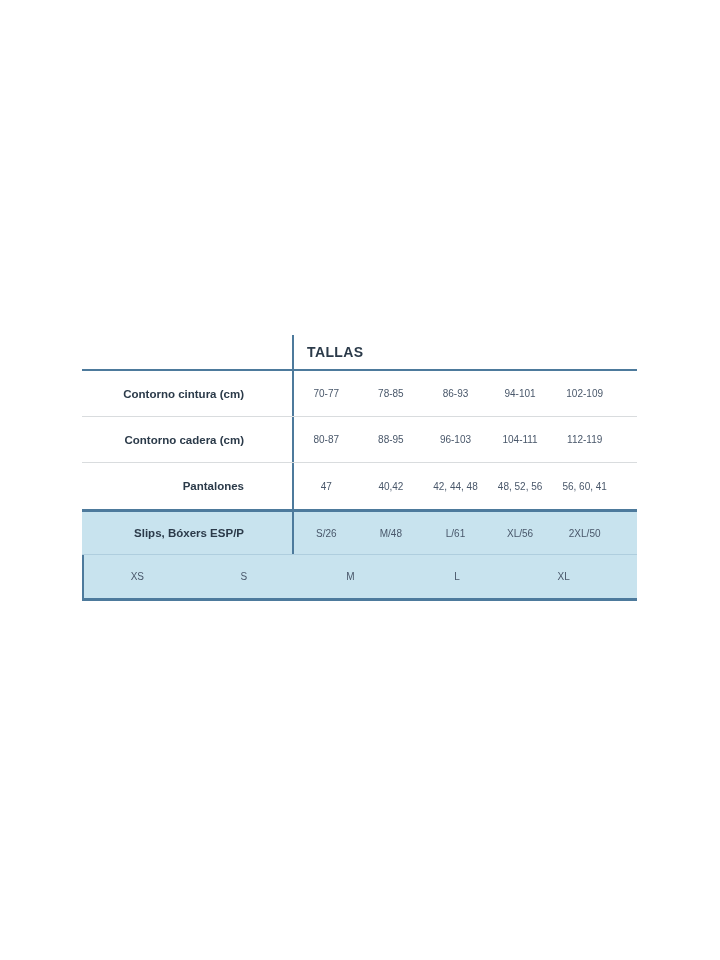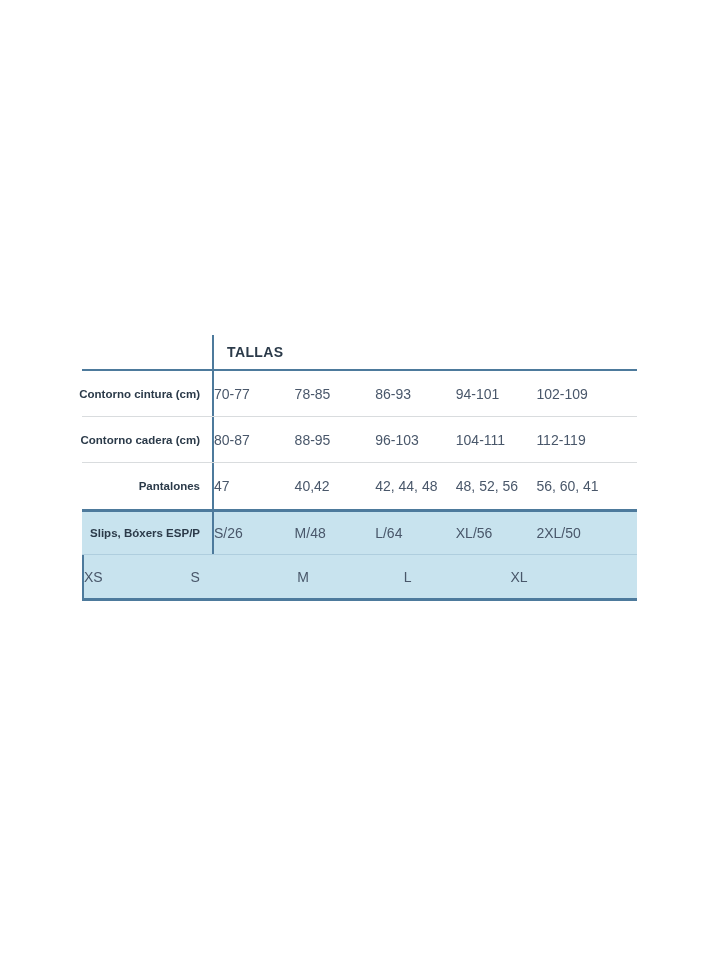--- a/index.html
+++ b/index.html
@@ -33,6 +33,7 @@
     display: flex;
     align-items: stretch;
     box-sizing: border-box;
+    gap: 36px;
   }
   .label-cell {
     flex: 0 0 130px;

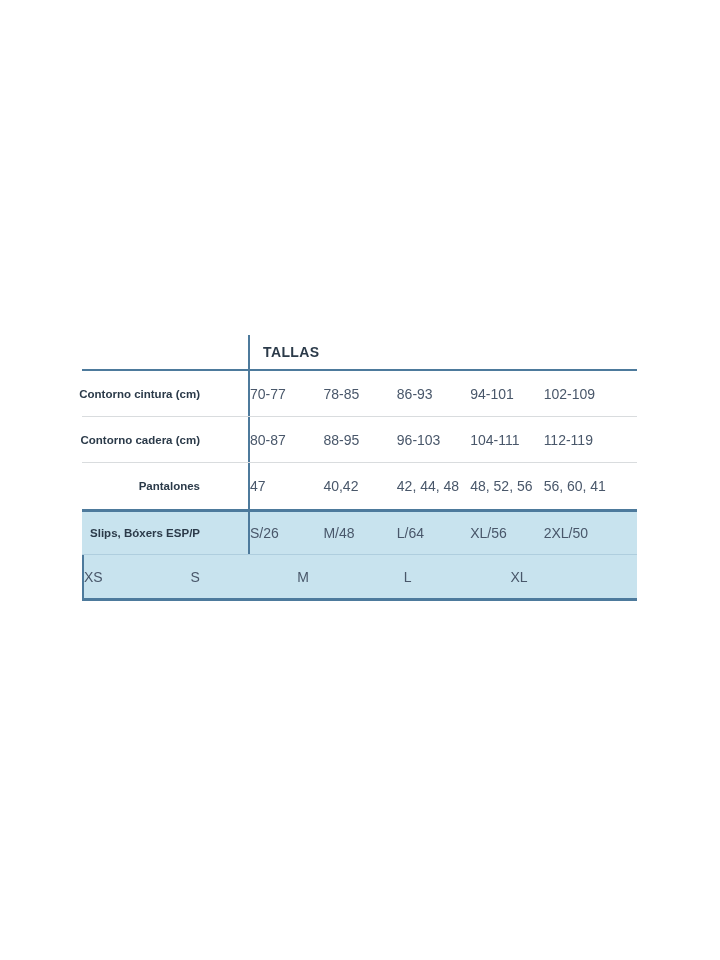--- a/index.html
+++ b/index.html
@@ -47,6 +47,7 @@
     font-size: 11.5px;
     color: var(--label);
     white-space: nowrap;
+    margin-left: 44px;
   }
   .data-cells {
     flex: 1;

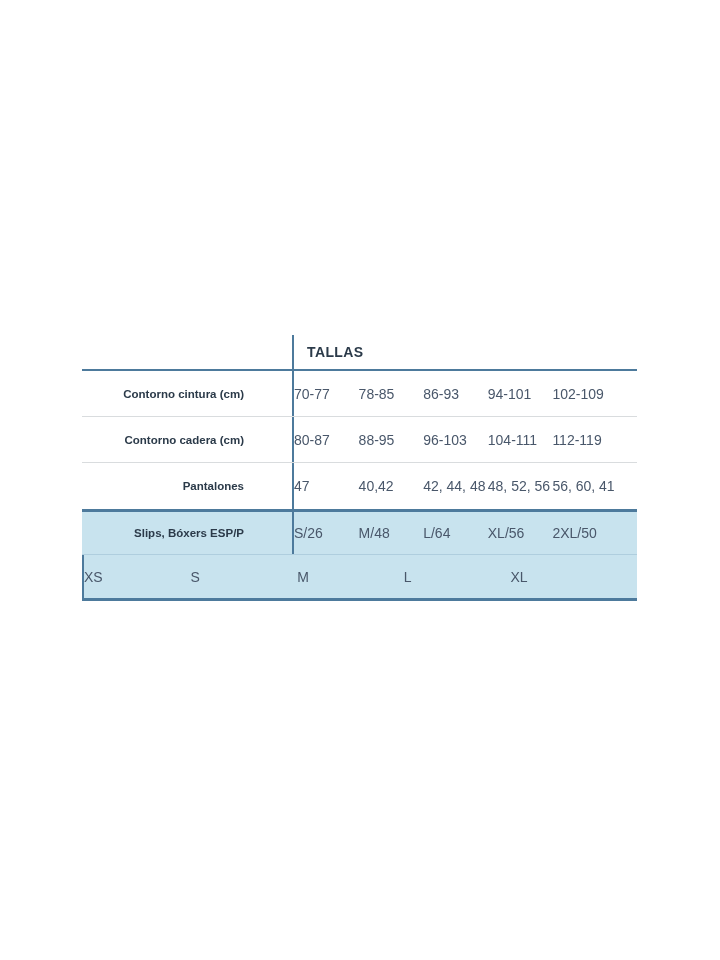--- a/index.html
+++ b/index.html
@@ -75,8 +75,8 @@
   }
   .cell {
     flex: 1;
-    text-align: left;
-    font-size: 14px;
+    text-align: center;
+    font-size: 10px;
     color: var(--value);
     white-space: nowrap;
   }

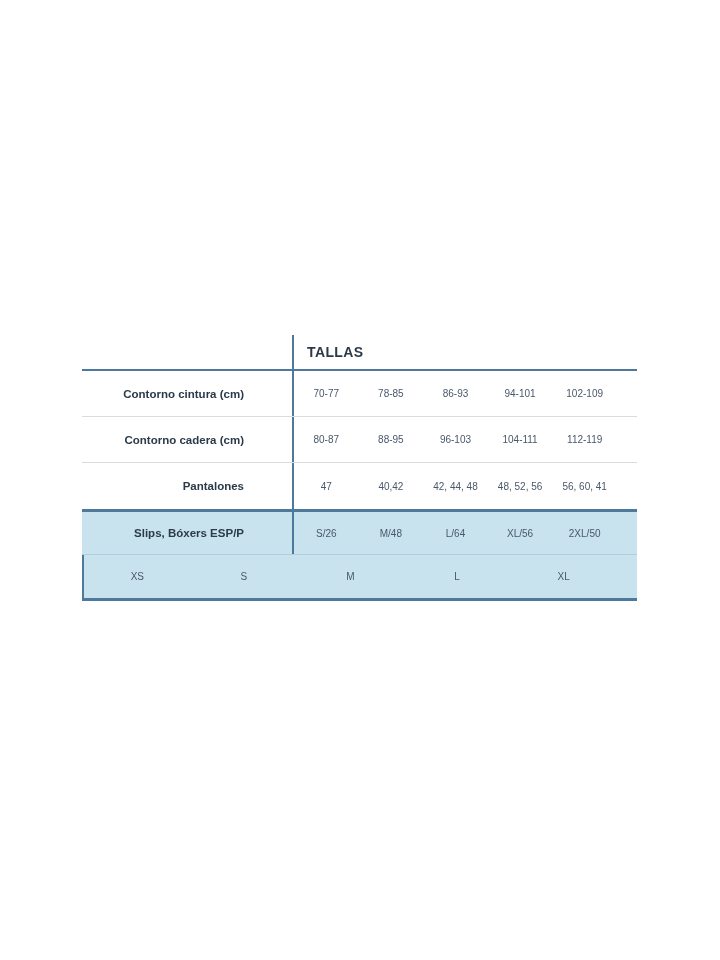--- a/index.html
+++ b/index.html
@@ -143,7 +143,7 @@
         <div class="data-cells">
           <div class="cell">S/26</div>
           <div class="cell">M/48</div>
-          <div class="cell">L/64</div>
+          <div class="cell">L/61</div>
           <div class="cell">XL/56</div>
           <div class="cell">2XL/50</div>
         </div>

